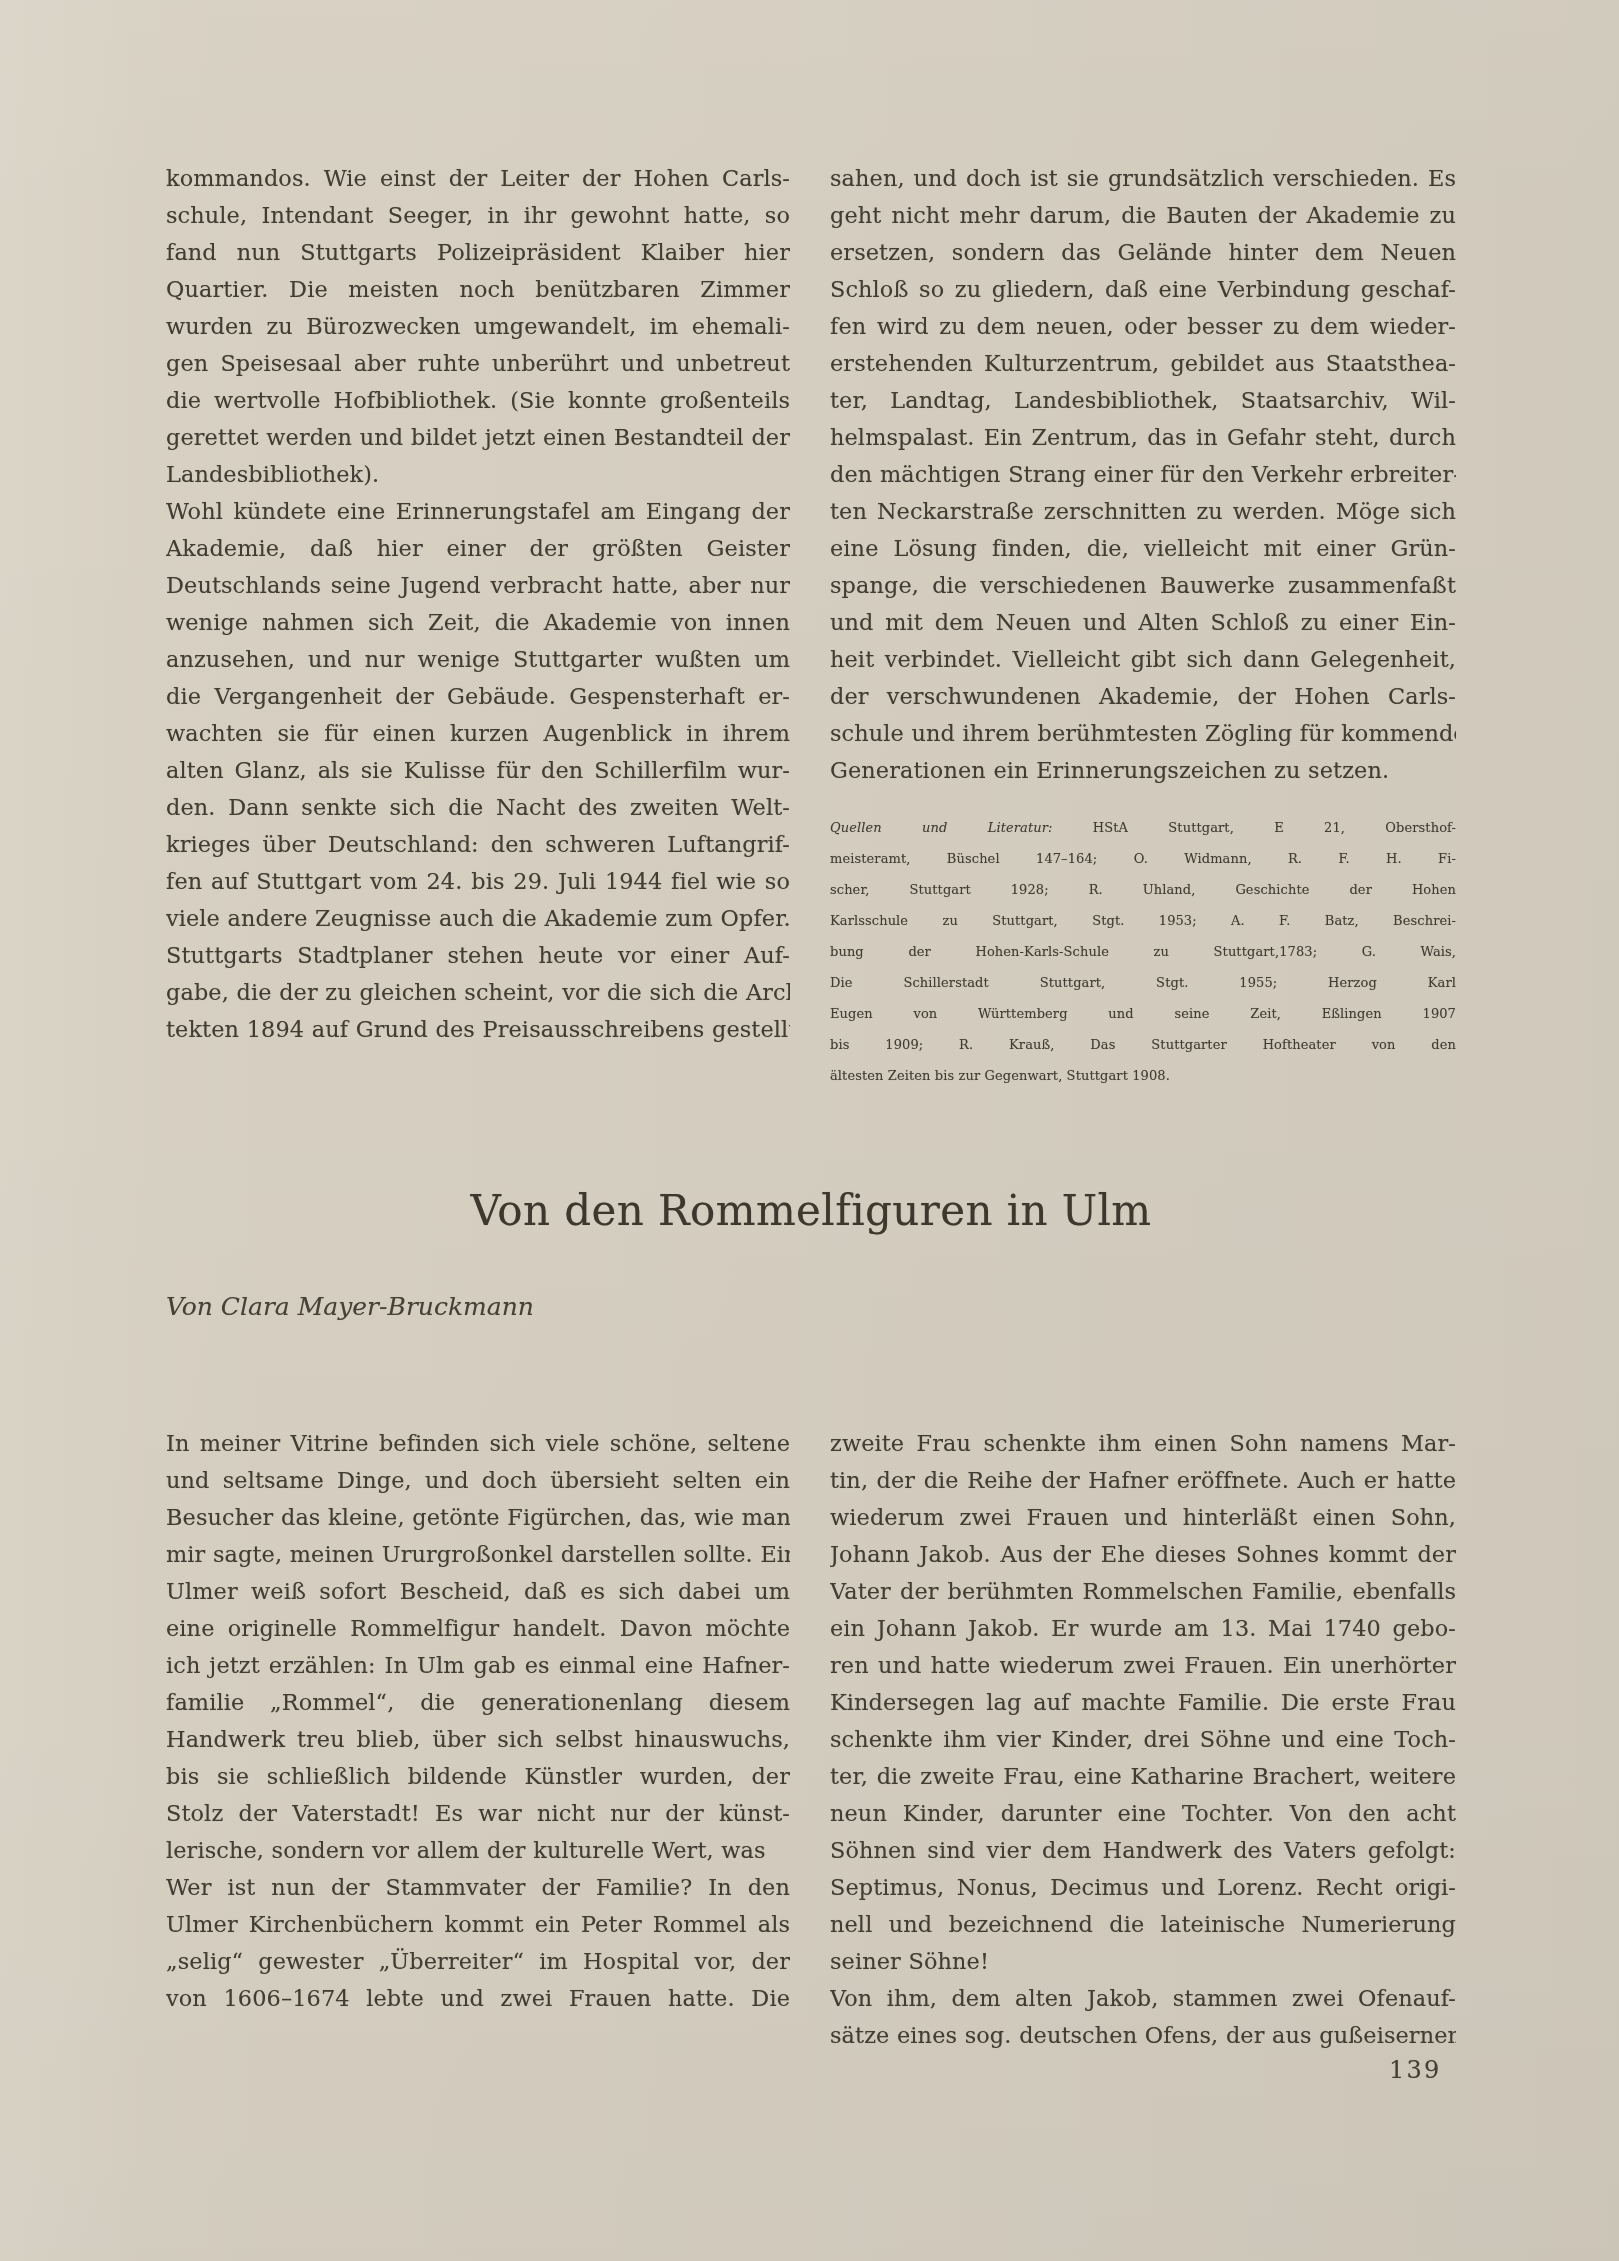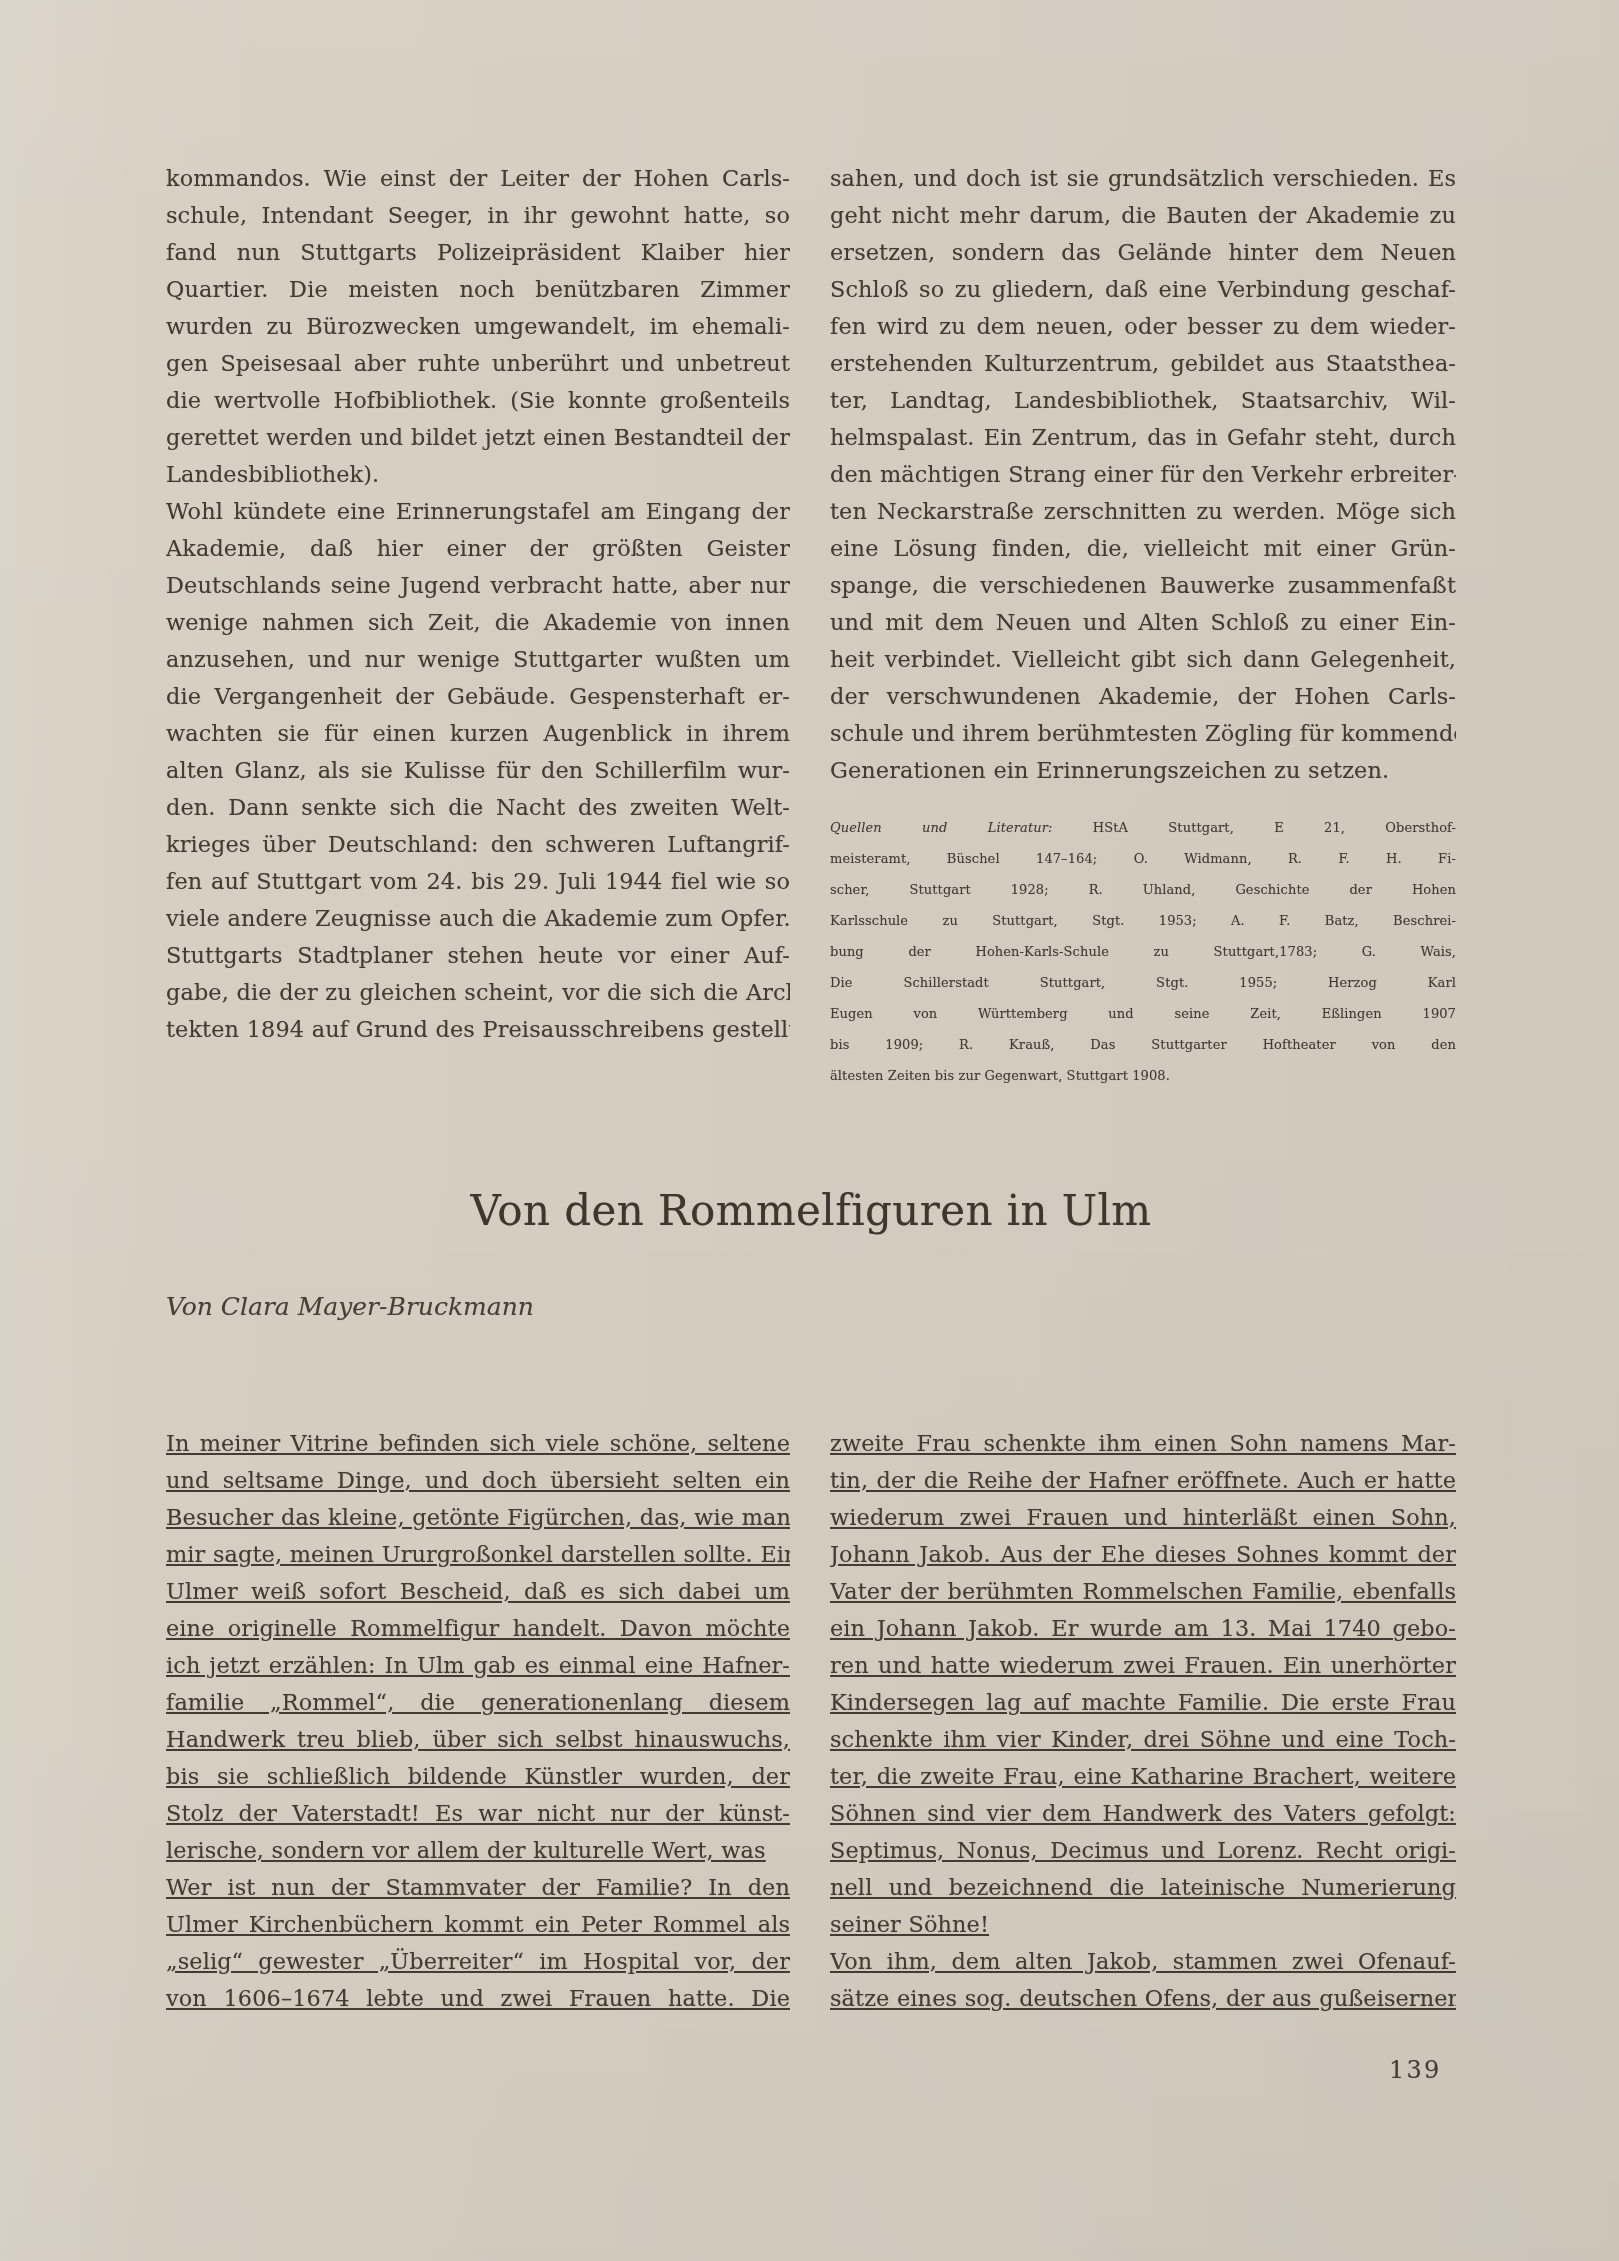--- a/index.html
+++ b/index.html
@@ -30,7 +30,7 @@
     justify-content: space-between;
   }
   .cols-top { top: 160px; }
-  .cols-bottom { top: 1425px; text-decoration: underline; }
+  .cols-bottom { top: 1425px; }
   .col { display: block; }
   .col-left  { width: 624px; }
   .col-right { width: 626px; }

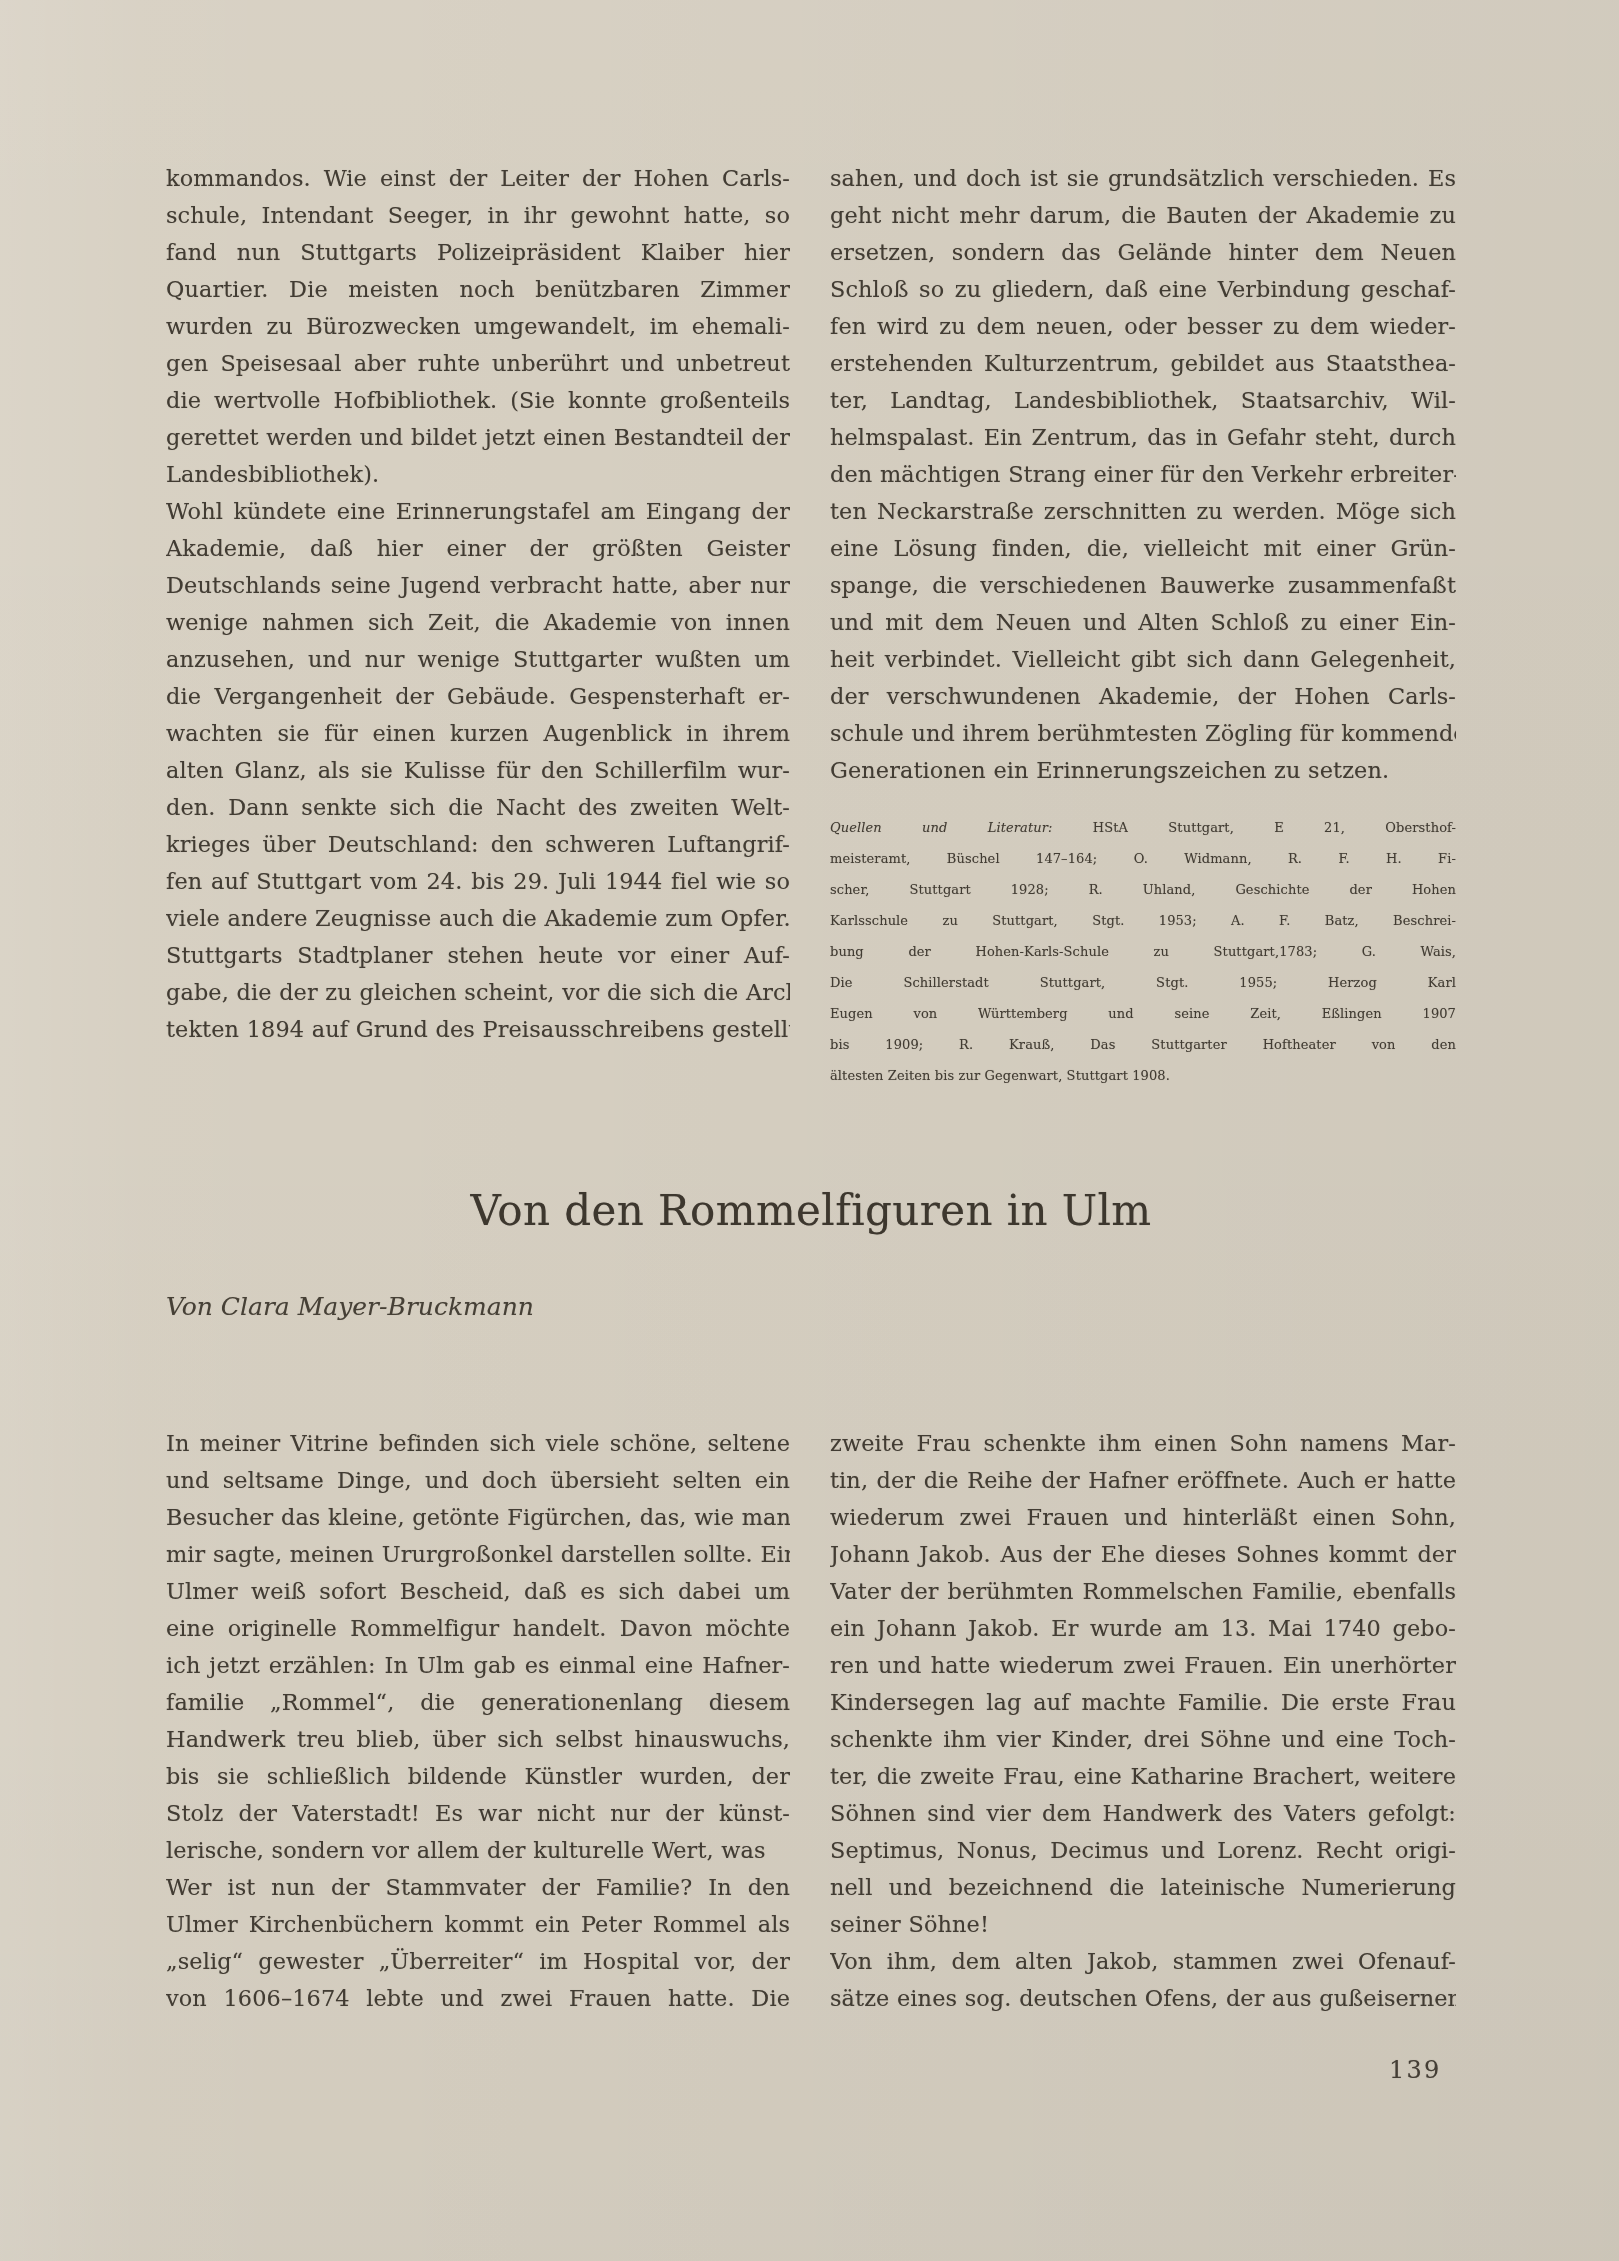--- a/index.html
+++ b/index.html
@@ -222,6 +222,7 @@
           <div class="line">Kindersegen lag auf machte Familie. Die erste Frau</div>
           <div class="line">schenkte ihm vier Kinder, drei Söhne und eine Toch-</div>
           <div class="line">ter, die zweite Frau, eine Katharine Brachert, weitere</div>
+          <div class="line">neun Kinder, darunter eine Tochter. Von den acht</div>
           <div class="line">Söhnen sind vier dem Handwerk des Vaters gefolgt:</div>
           <div class="line">Septimus, Nonus, Decimus und Lorenz. Recht origi-</div>
           <div class="line">nell und bezeichnend die lateinische Numerierung</div>

